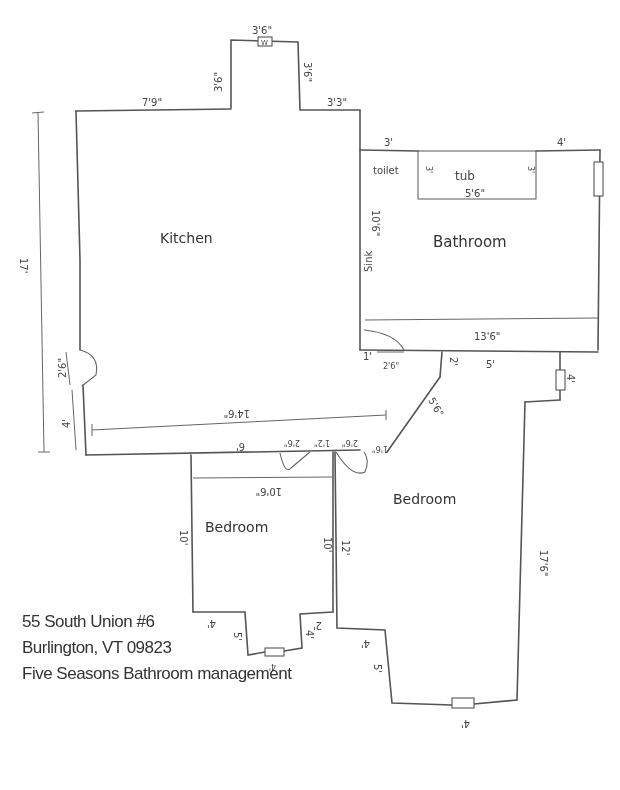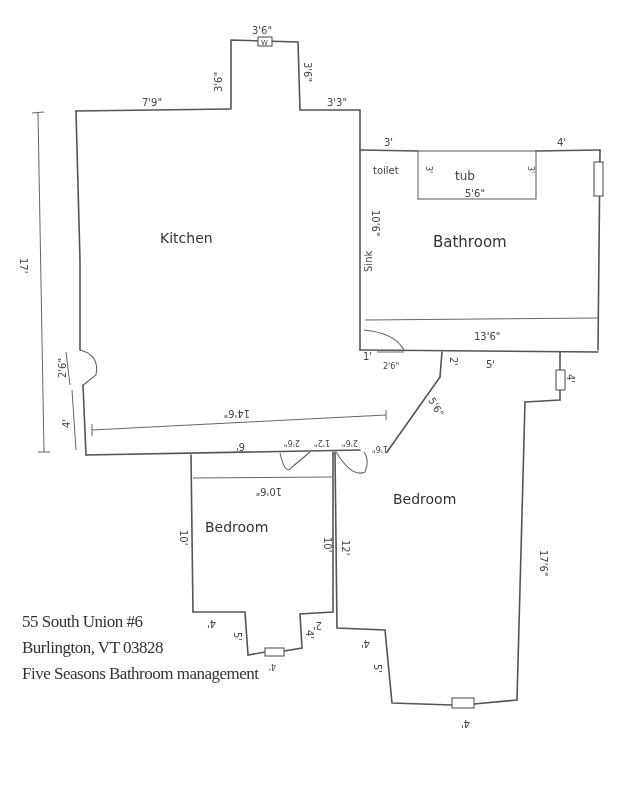--- a/index.html
+++ b/index.html
@@ -11,7 +11,7 @@
     .lbl { font-family: "DejaVu Sans", sans-serif; fill: #444; font-size: 10px; }
     .room { font-family: "DejaVu Sans", sans-serif; fill: #333; font-size: 14px; }
     .room-lg { font-family: "DejaVu Sans", sans-serif; fill: #333; font-size: 15px; }
-    .addr { position: absolute; left: 22px; font-family: Liberation Serif, serif; color: #333; font-size: 17px; letter-spacing: -0.5px; line-height: 20px; }
+    .addr { position: absolute; left: 22px; font-family: Liberation Sans, sans-serif; color: #333; font-size: 17px; letter-spacing: -0.5px; line-height: 20px; }
     .win { fill: #fff; stroke: #555; stroke-width: 1.1; }
   </style>
 </head>

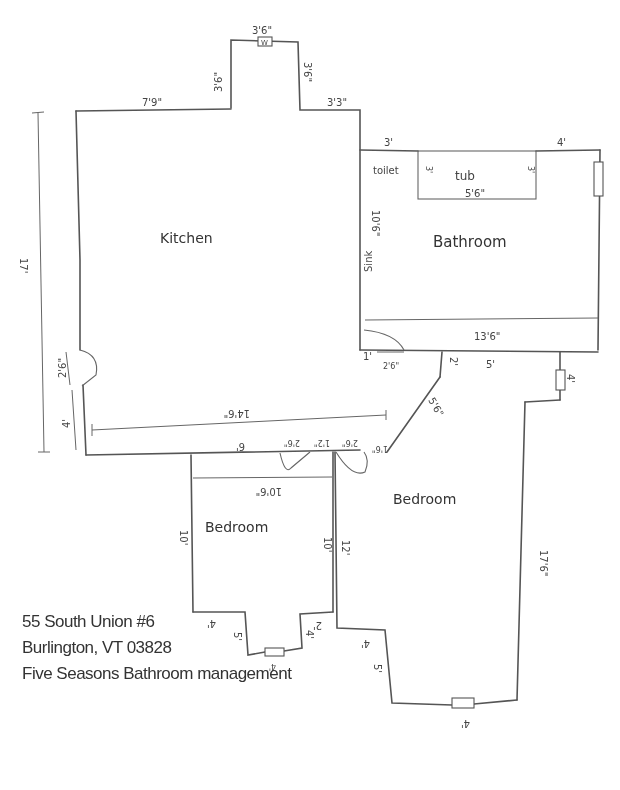--- a/index.html
+++ b/index.html
@@ -149,7 +149,7 @@
 </svg>
 
 <div class="addr" style="top:612px">55 South Union #6</div>
-<div class="addr" style="top:638px">Burlington, VT 03828</div>
+<div class="addr" style="top:638px">Burlington, VT 09823</div>
 <div class="addr" style="top:664px">Five Seasons Bathroom management</div>
 
 </body></html>

